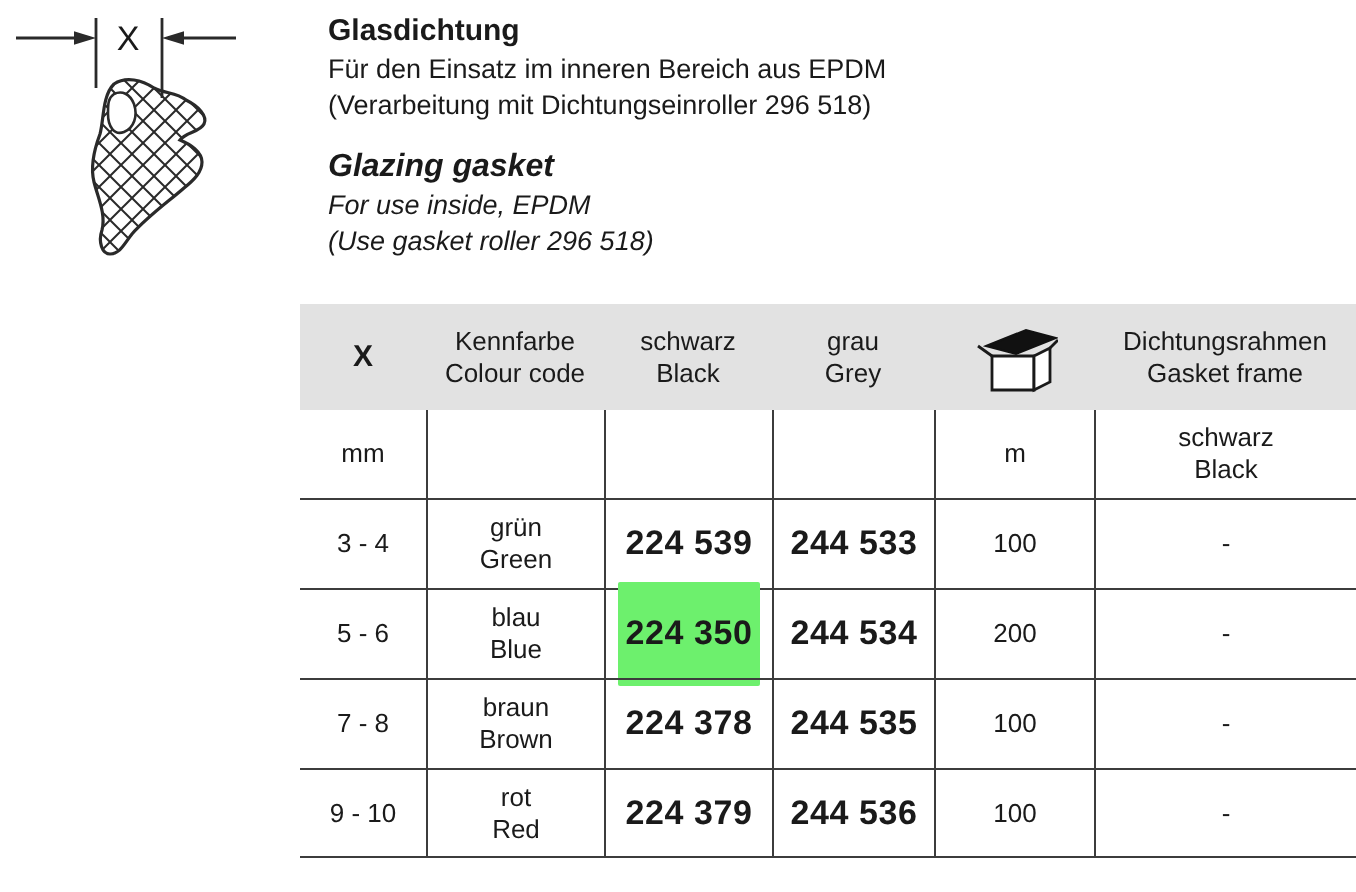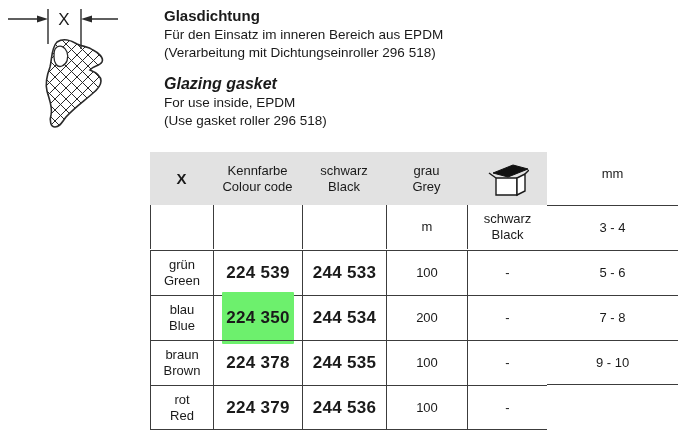--- a/index.html
+++ b/index.html
@@ -14,7 +14,7 @@
   .title-de{font-size:15px;font-weight:bold;line-height:20px;margin:0;}
   .desc{font-size:13.5px;line-height:17.5px;margin:0;}
   .title-en{font-size:16px;font-weight:bold;font-style:italic;line-height:20px;margin:13px 0 0 0;}
-  .desc-en{font-size:13.5px;line-height:17.5px;margin:0;}
+  .desc-en{font-size:13.5px;font-style:italic;line-height:17.5px;margin:0;}
   
   .gtable{
     position:absolute;left:150px;top:152px;width:528px;

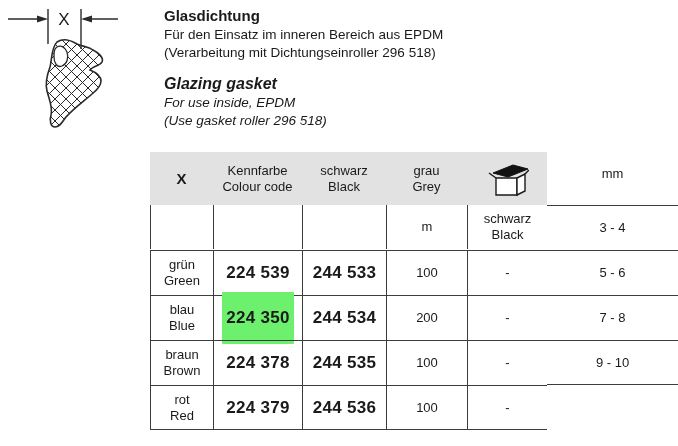--- a/index.html
+++ b/index.html
@@ -118,6 +118,10 @@
       <polygon points="8,12 28,4 43,8 23,16" fill="#111111" stroke="#111111" stroke-width="1"></polygon>
     </svg>
   </div>
+  <div class="cell head hdrbg" style="background: rgb(226, 226, 226);">
+    <span>Dichtungsrahmen</span>
+    <span class="it">Gasket frame</span>
+  </div>
 
   <div class="cell rowh-units">
     <span>mm</span>

